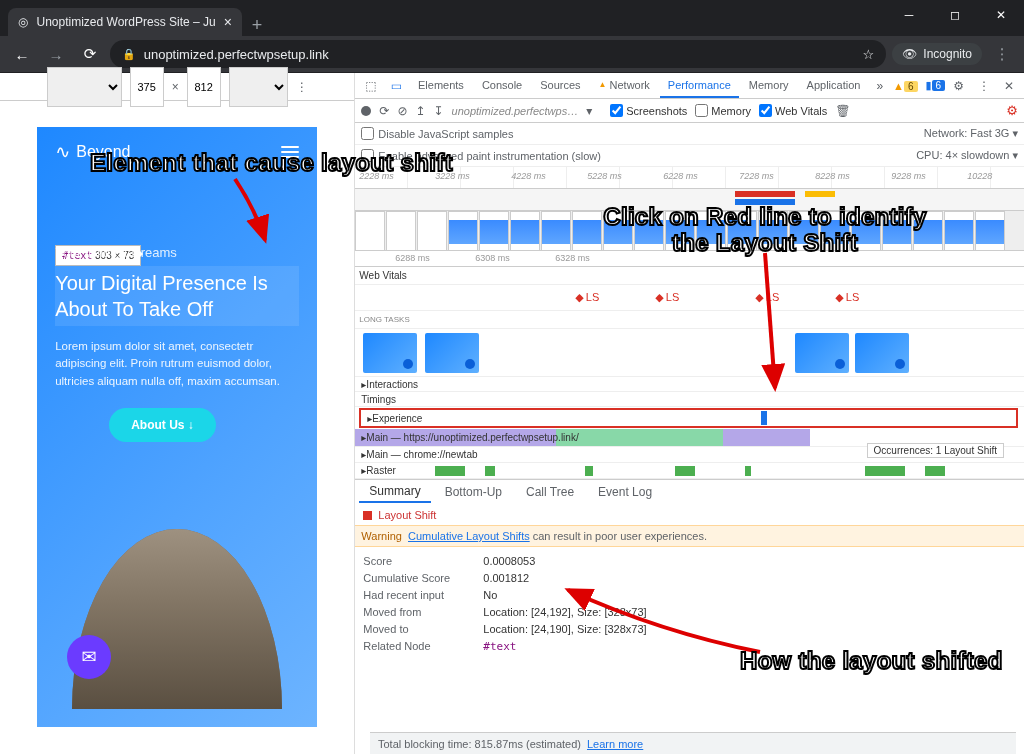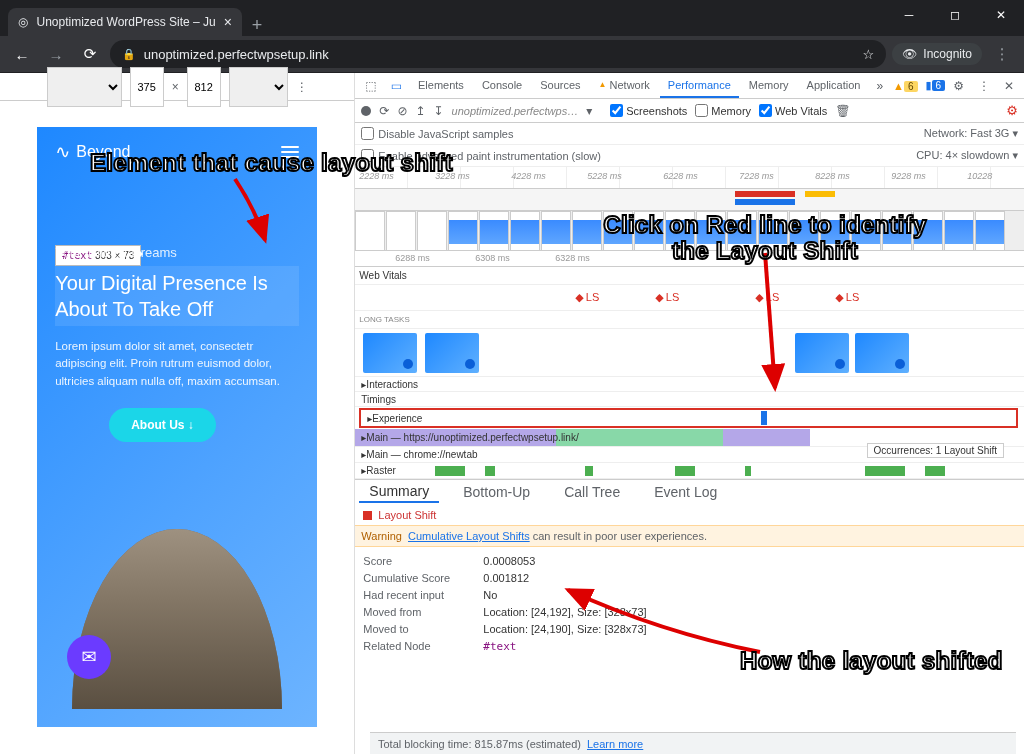--- a/index.html
+++ b/index.html
@@ -394,7 +394,7 @@
   <path d="M5,5 Q25,35 35,66" stroke="#d00" stroke-width="4" fill="none" marker-end="url(#ah1)"></path>
 </svg>
 
-<div class="anno" style="left:590px;top:212px;width:350px">Click on Red line to identify the Layout Shift</div>
+<div class="anno" style="left:590px;top:204px;width:350px">Click on Red line to identify the Layout Shift</div>
 <svg class="arrow" style="left:740px;top:248px" width="50" height="150">
   <defs>
       <marker id="ah2" markerWidth="8" markerHeight="8" refX="6" refY="3" orient="auto">

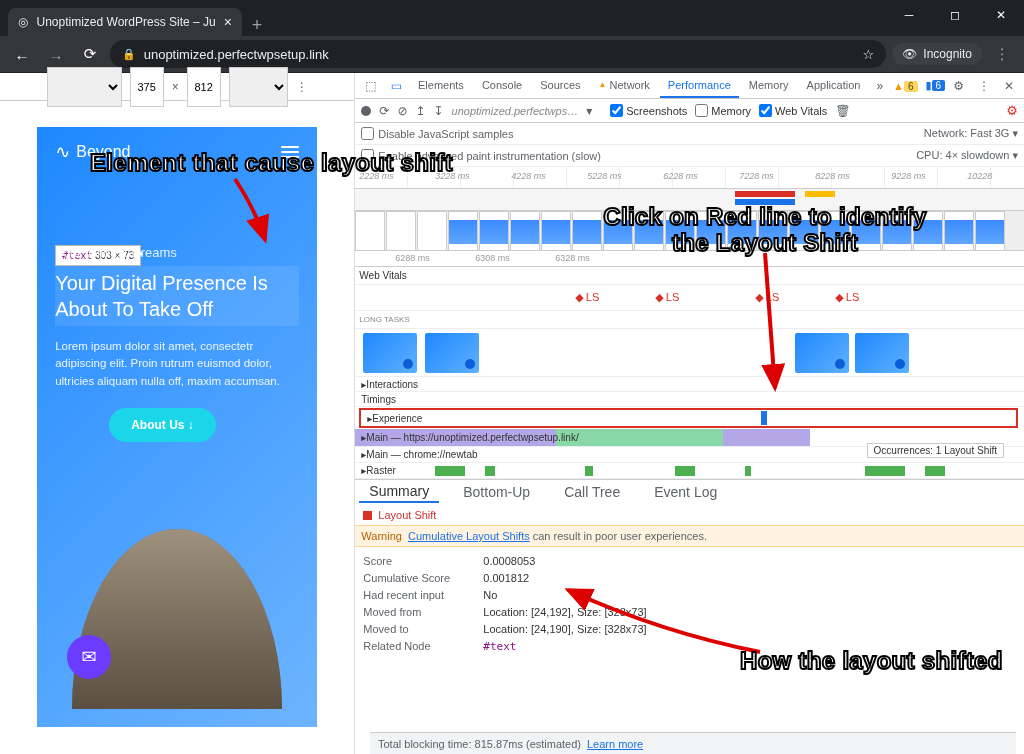--- a/index.html
+++ b/index.html
@@ -89,7 +89,7 @@
 .green-blocks span { position:absolute; background:#4caf50; height:10px; }
 
 
-.sum-tabs { border-top:1px solid #ccc; height:24px; display:flex; align-items:center; padding:0 4px; gap:14px; font-size:14px; }
+.sum-tabs { border-top:1px solid #ccc; height:24px; display:flex; align-items:center; padding:0 4px; gap:4px; font-size:12px; }
 .sum-tab { padding:0 10px; height:23px; display:flex; align-items:center; color:#5f6368; }
 .sum-tab.active { border-bottom:2px solid #1a73e8; color:#333; }
 .detail { padding:6px 8px 12px; font-size:11px; color:#333; flex:1; overflow:auto; }

